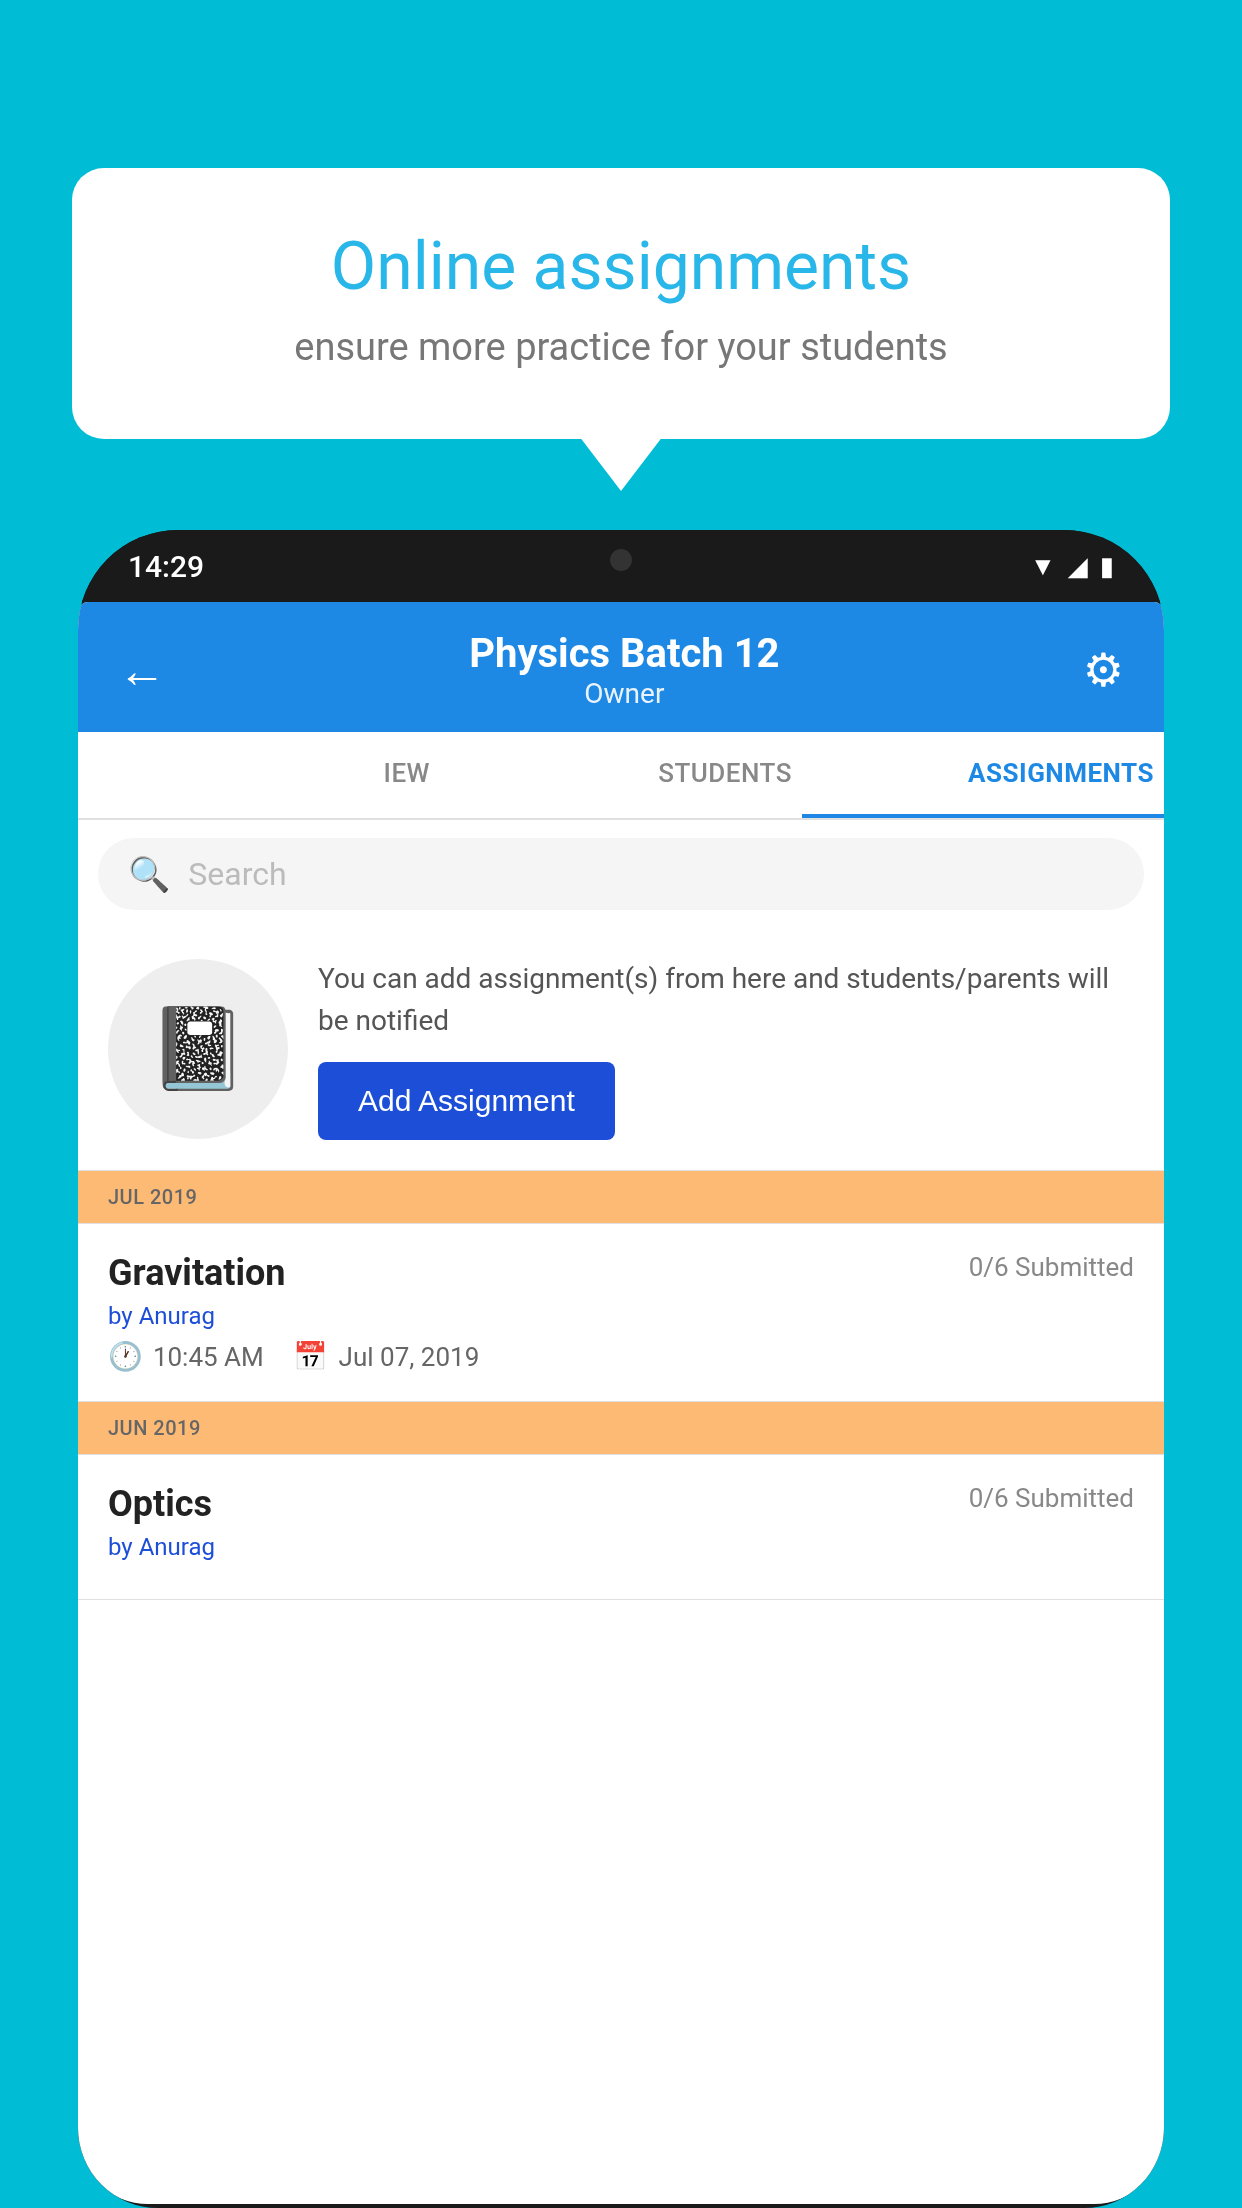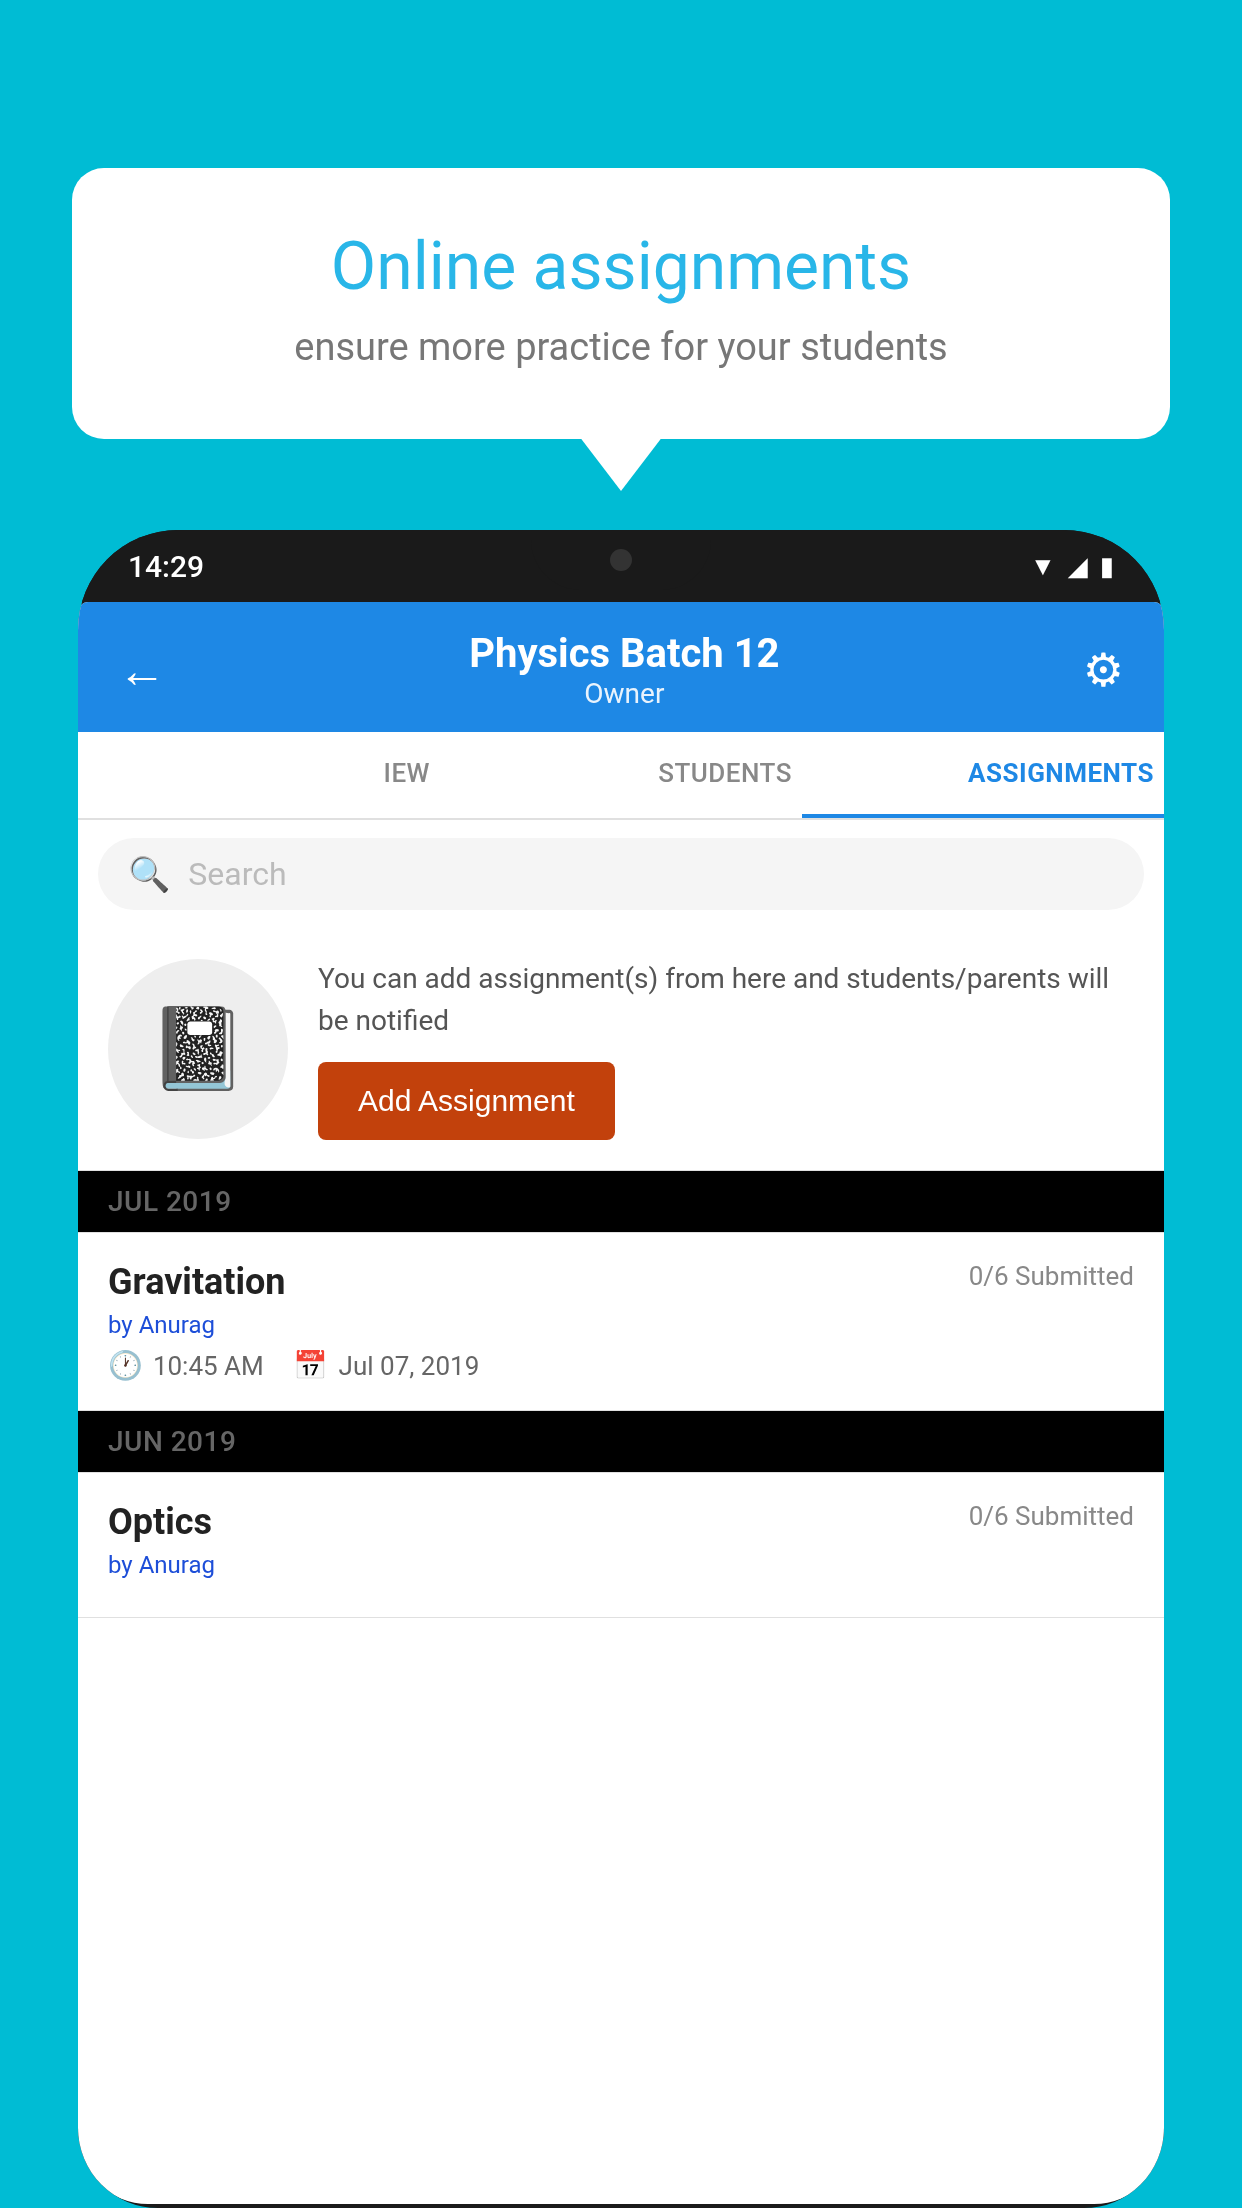--- a/index.html
+++ b/index.html
@@ -220,7 +220,7 @@
       margin-bottom: 20px;
     }
     .add-assignment-btn {
-      background: #c2410c;
+      background: #1d4ed8;
       color: white;
       border: none;
       border-radius: 8px;

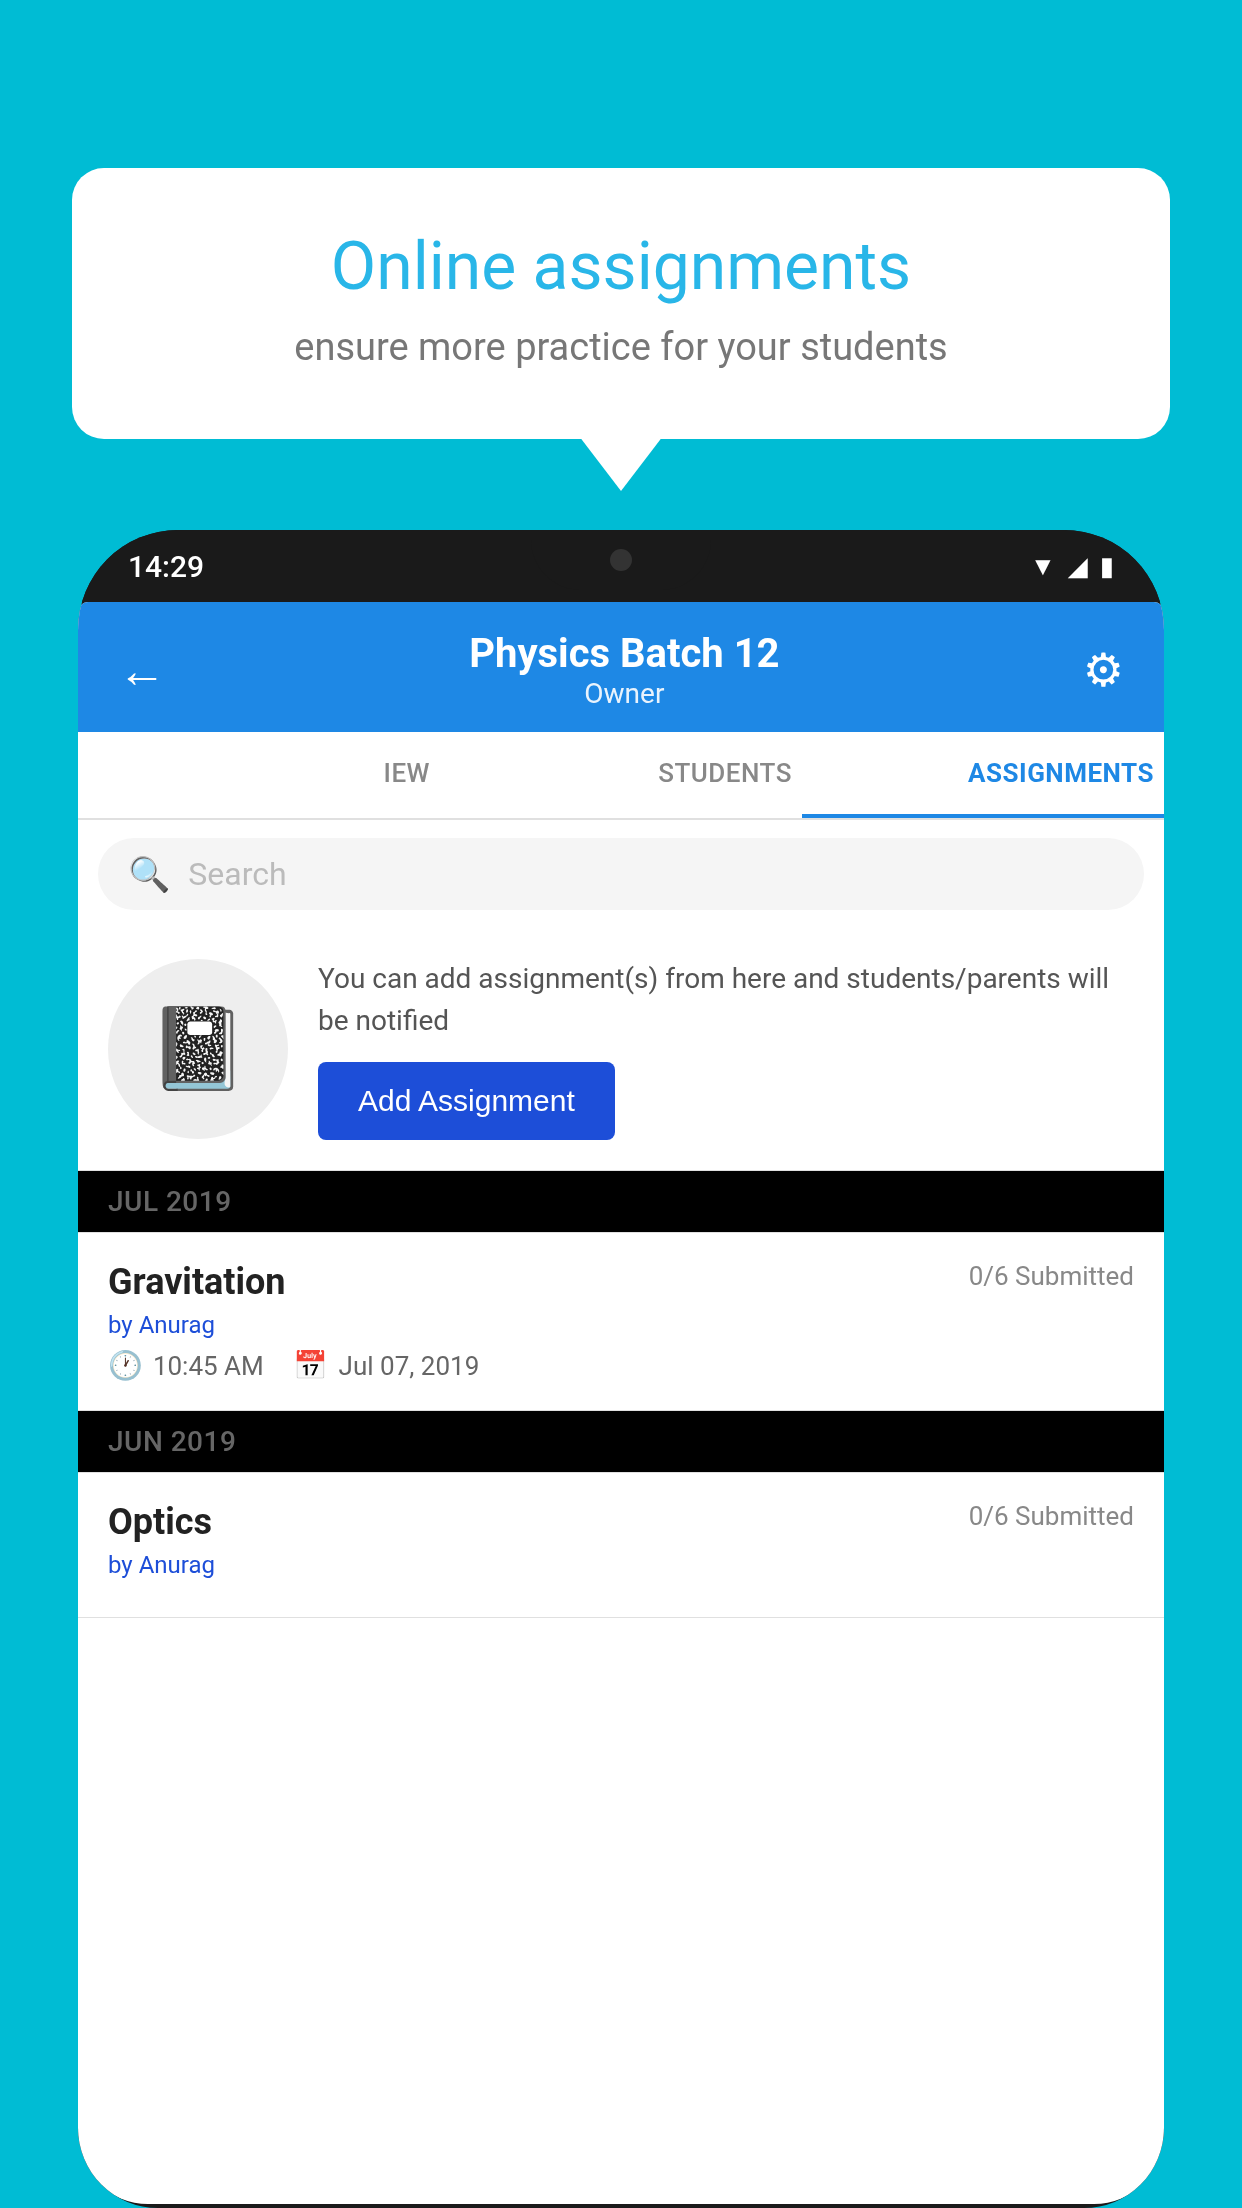--- a/index.html
+++ b/index.html
@@ -232,9 +232,9 @@
 
     
     .month-separator {
-      background: #000000;
+      background: #fdba74;
       padding: 14px 30px;
-      font-size: 28px;
+      font-size: 20px;
       color: #666;
       font-weight: 500;
       letter-spacing: 0.5px;

